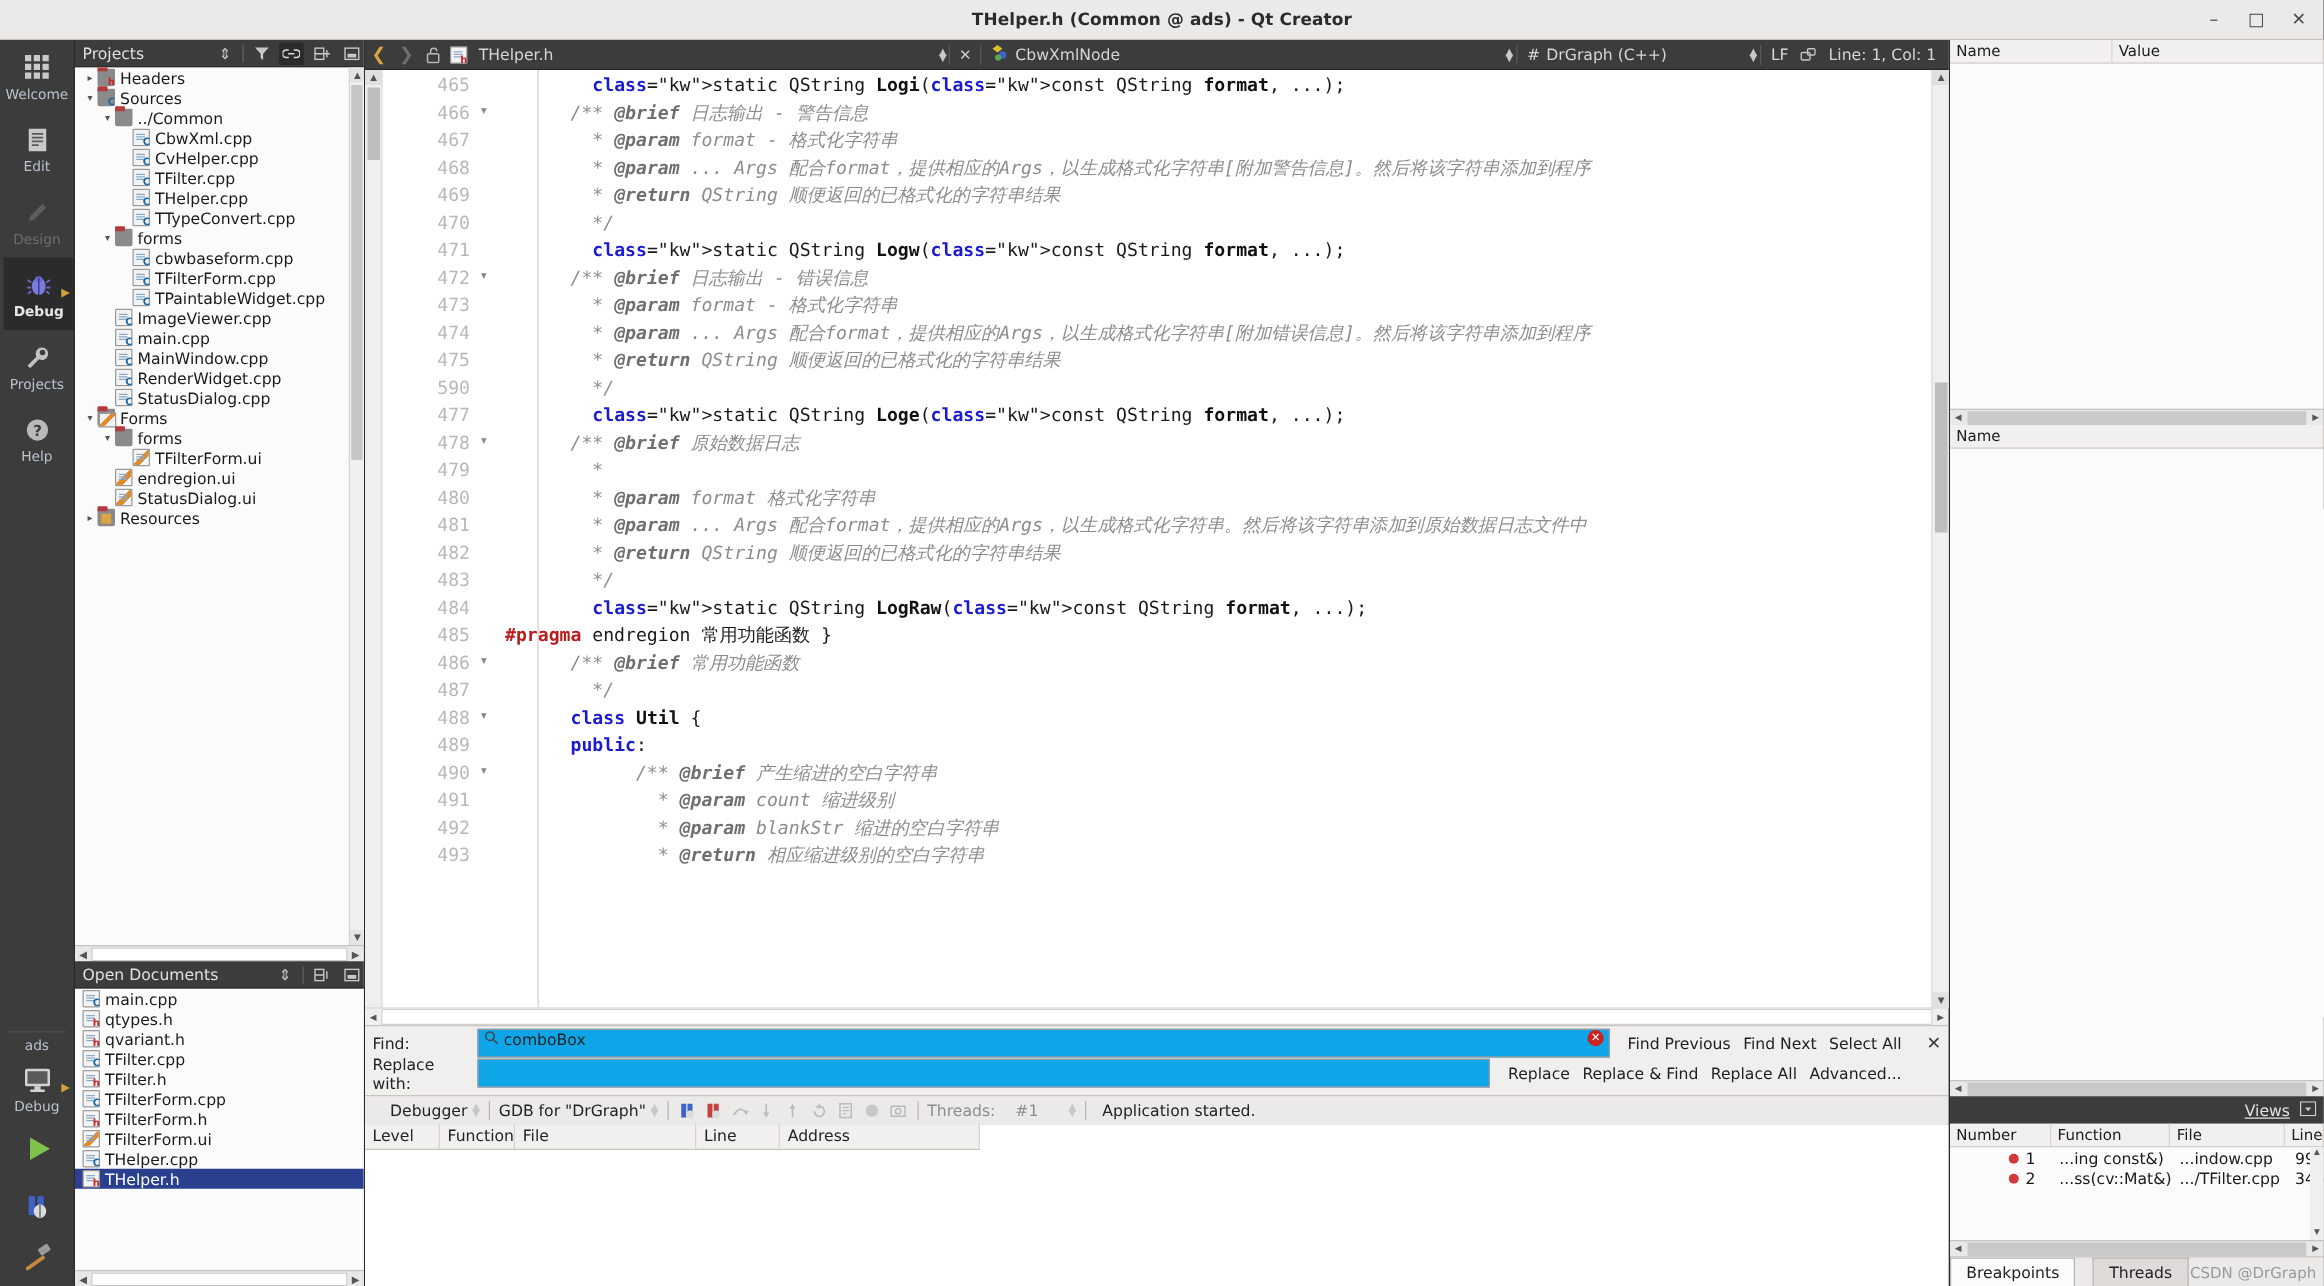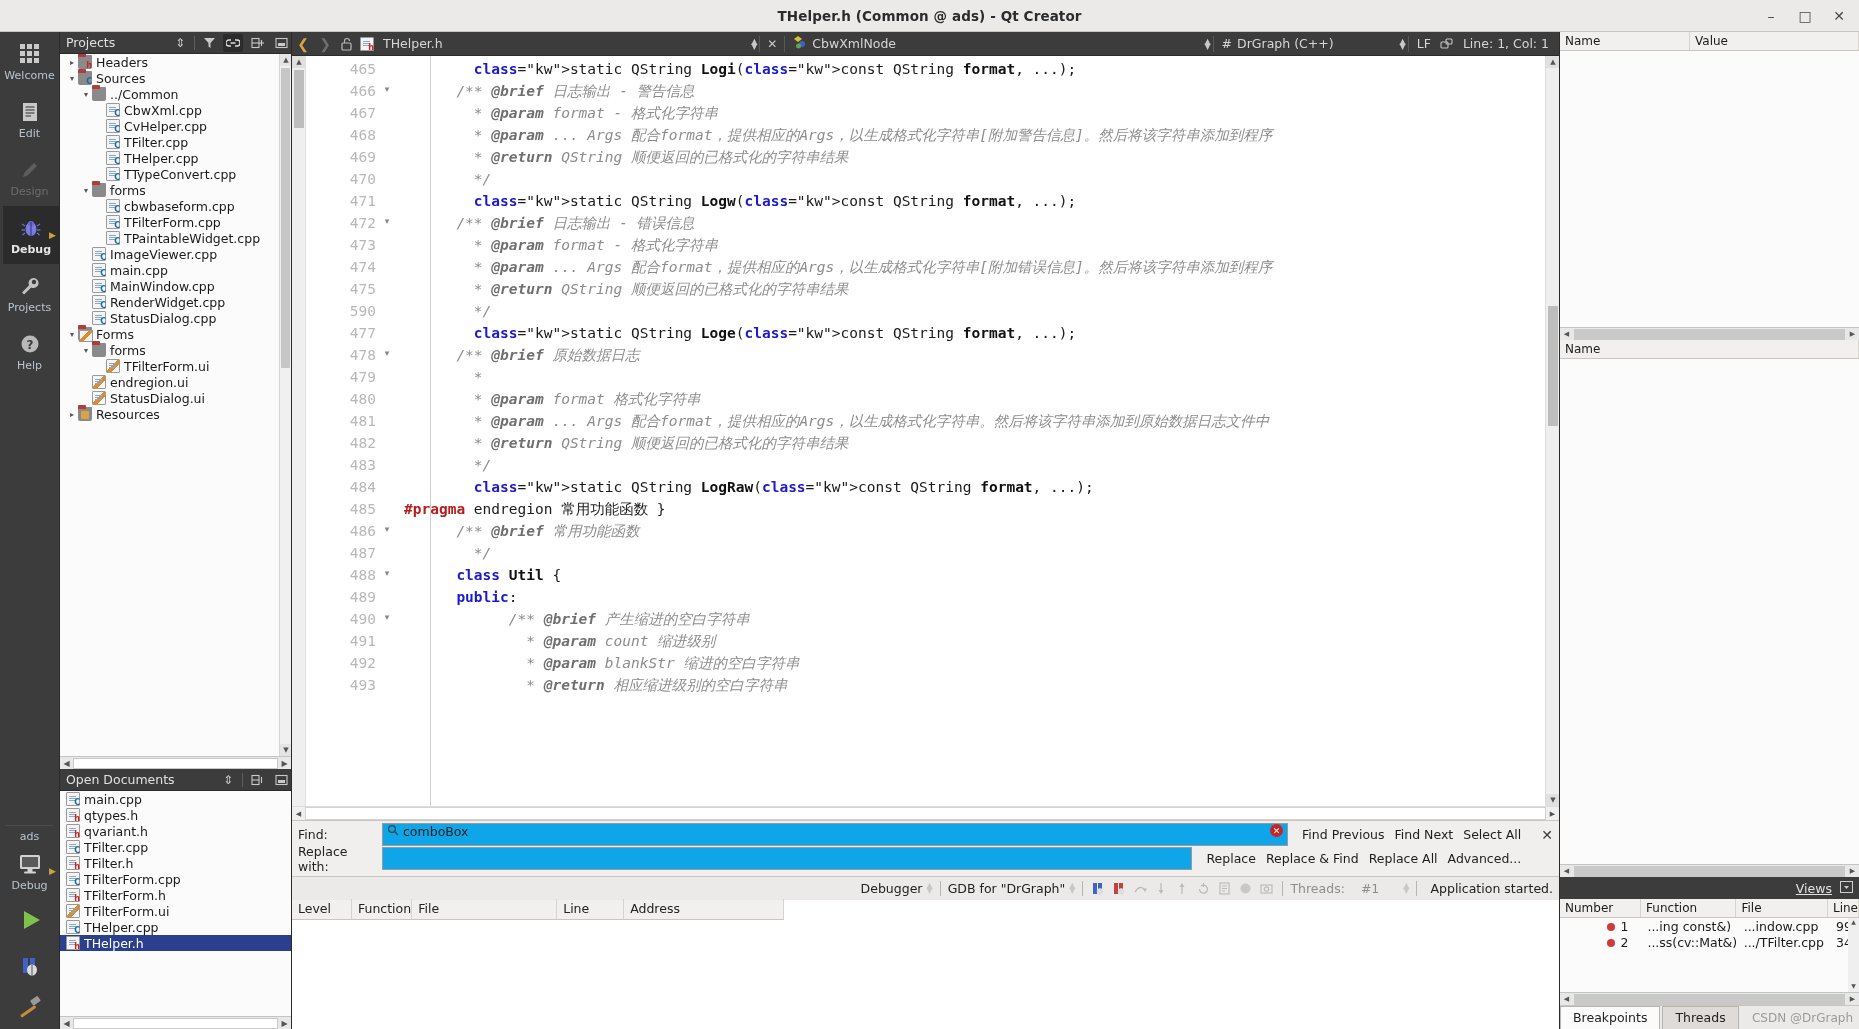--- a/index.html
+++ b/index.html
@@ -159,7 +159,7 @@
 
   
   #dbgbar { height:24px; background:#eceae8; border-top:1px solid #c9c5c1;
-            display:flex; align-items:center; gap:4px; padding:0 6px; font-size:12.5px; color:#222;justify-content:flex-end; }
+            display:flex; align-items:center; gap:4px; padding:0 20px; font-size:12.5px; color:#222; }
   .dbgicon { width:17px; height:17px; display:flex; align-items:center; justify-content:center; }
   .dbgicon.dis { opacity:.35; }
   .vsep { width:1px; height:15px; background:#b8b4b0; margin:0 3px; }

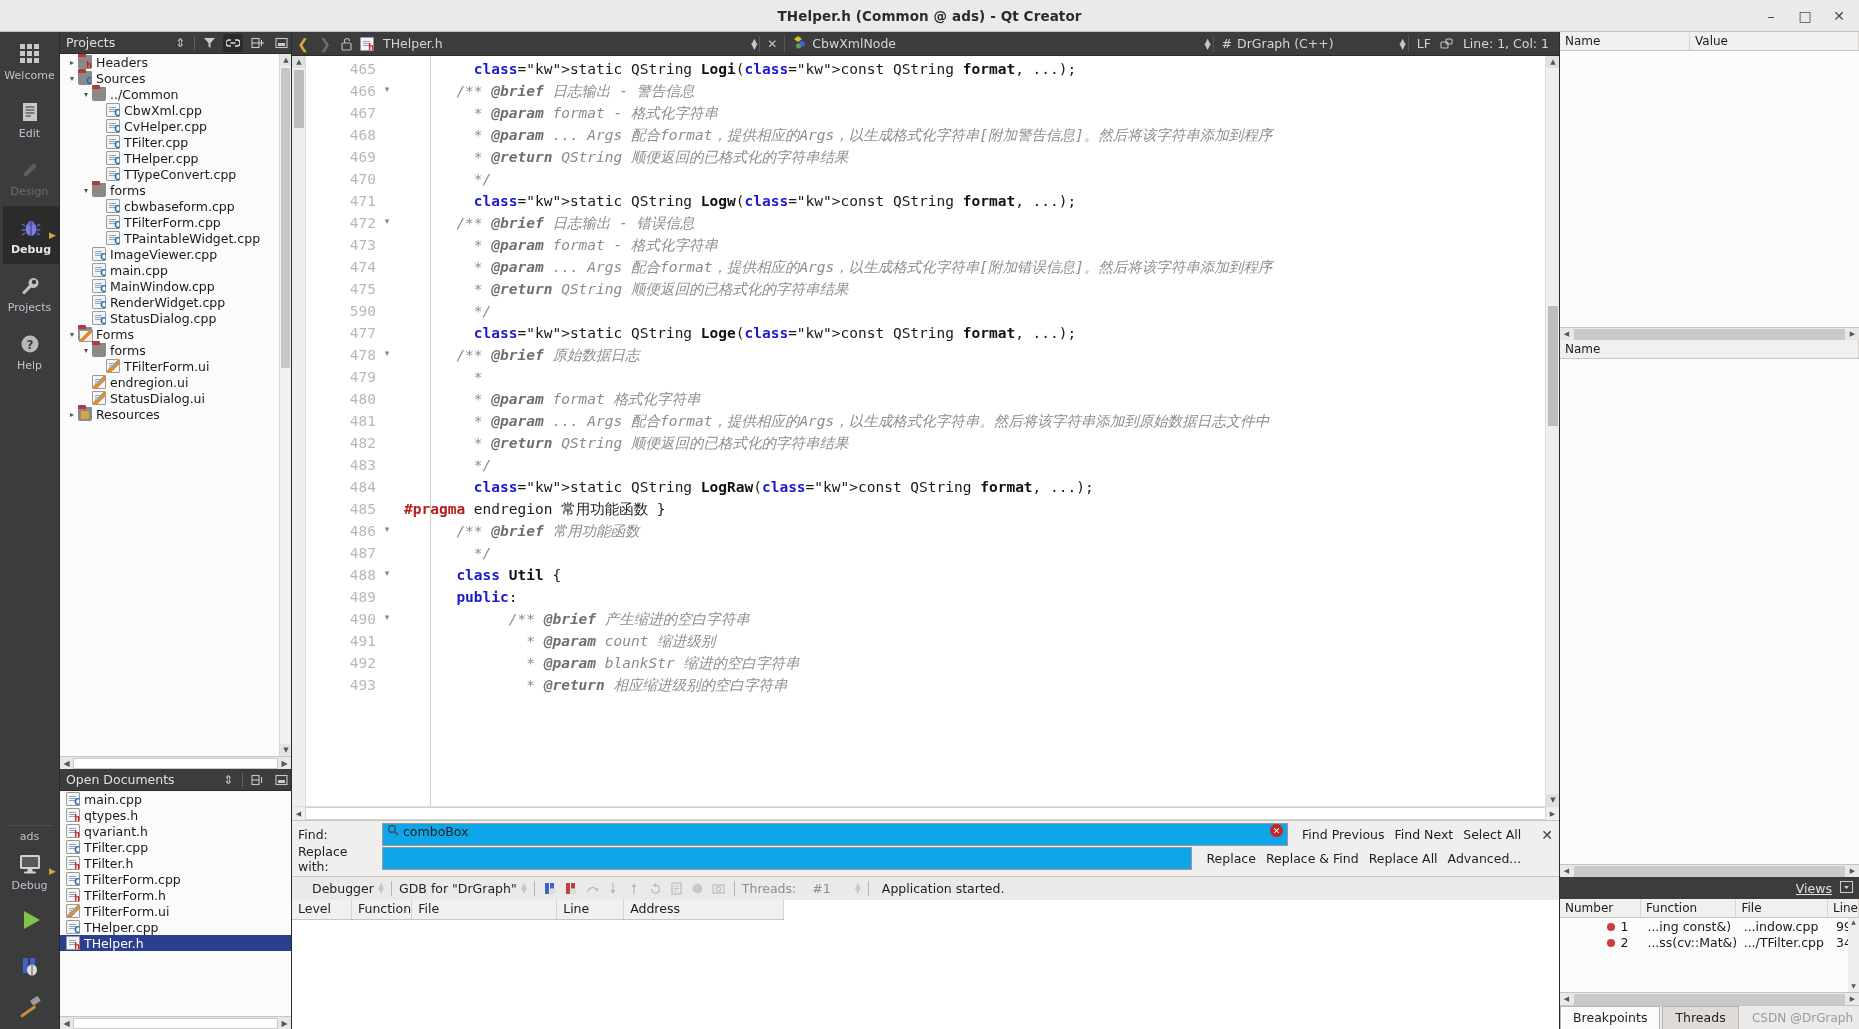--- a/index.html
+++ b/index.html
@@ -191,7 +191,7 @@
   .tabbar { height:24px; background:#eceae8; border-top:1px solid #c9c5c1; display:flex;
             align-items:flex-end; font-size:12.5px; position:relative; }
   .tab { padding:3px 12px 4px 12px; background:#dedbd8; border:1px solid #b9b5b1;
-         border-bottom:none; color:#222; margin-right:2px; }
+         border-bottom:none; color:#222; margin-right:14px; }
   .tab.active { background:#fbfbfb; border-color:#b9b5b1; }
   .watermark { position:absolute; right:6px; bottom:4px; color:#9a9a9a; font-size:12px; }
 </style>

